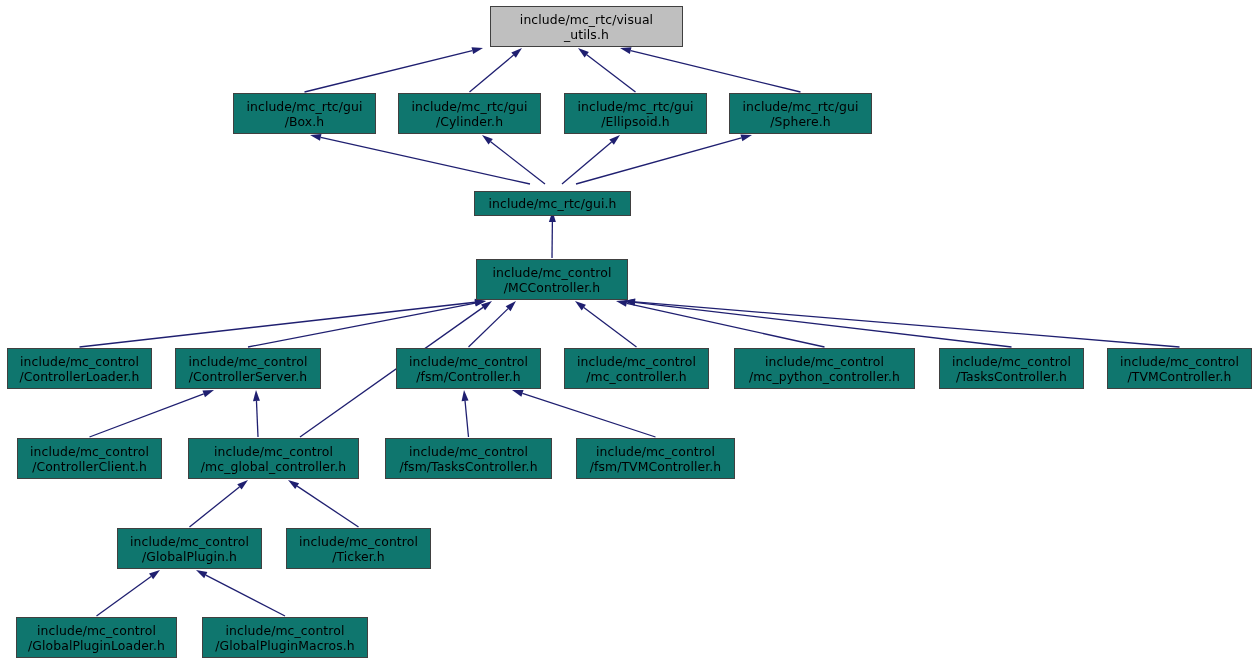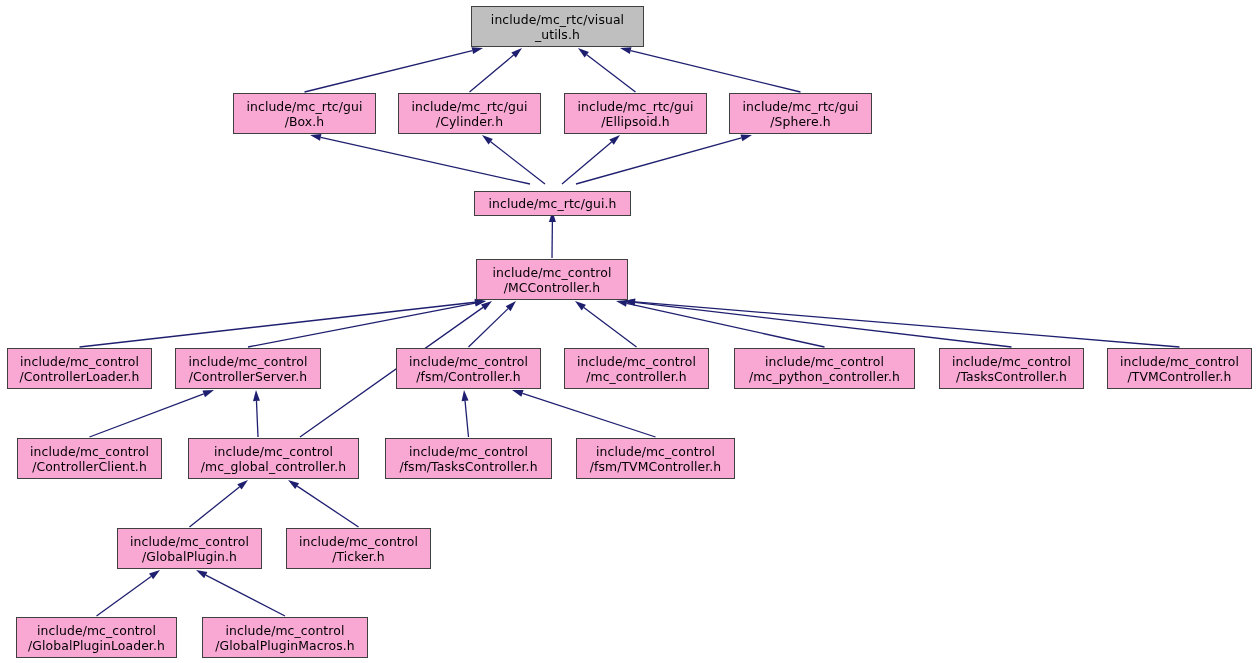--- a/index.html
+++ b/index.html
@@ -156,7 +156,7 @@
       </g>
     </svg>
   <div id="node-layer">
-      <div class="node highlight" style="left: 471px; top: 6px; width: 173px; height: 41px;"><span class="node-label">include/mc_rtc/visual
+      <div class="node highlight" style="left: 490px; top: 6px; width: 193px; height: 41px;"><span class="node-label">include/mc_rtc/visual
 _utils.h</span></div>
       <div class="node" style="left: 233px; top: 93px; width: 143px; height: 41px;"><span class="node-label">include/mc_rtc/gui
 /Box.h</span></div>

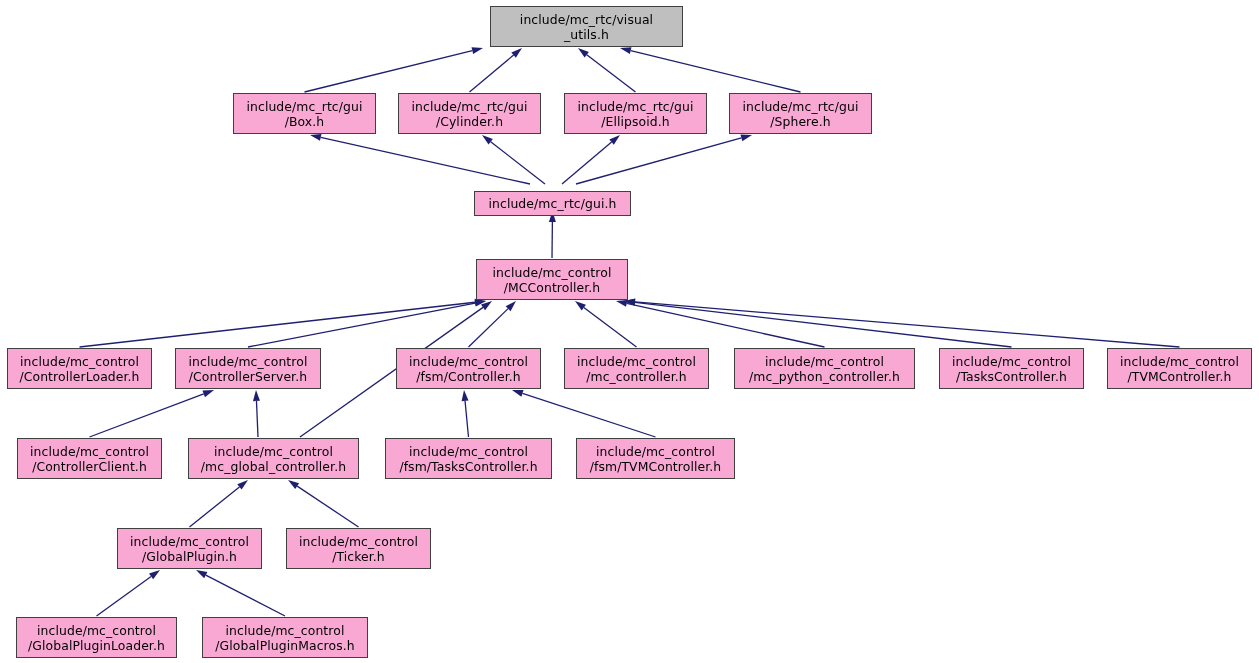--- a/index.html
+++ b/index.html
@@ -27,7 +27,7 @@
     position: absolute;
     box-sizing: border-box;
     border: 1px solid #404040;
-    background: #f9a8d4;
+    background: #0f766e;
     color: #000000;
     display: flex;
     align-items: center;

